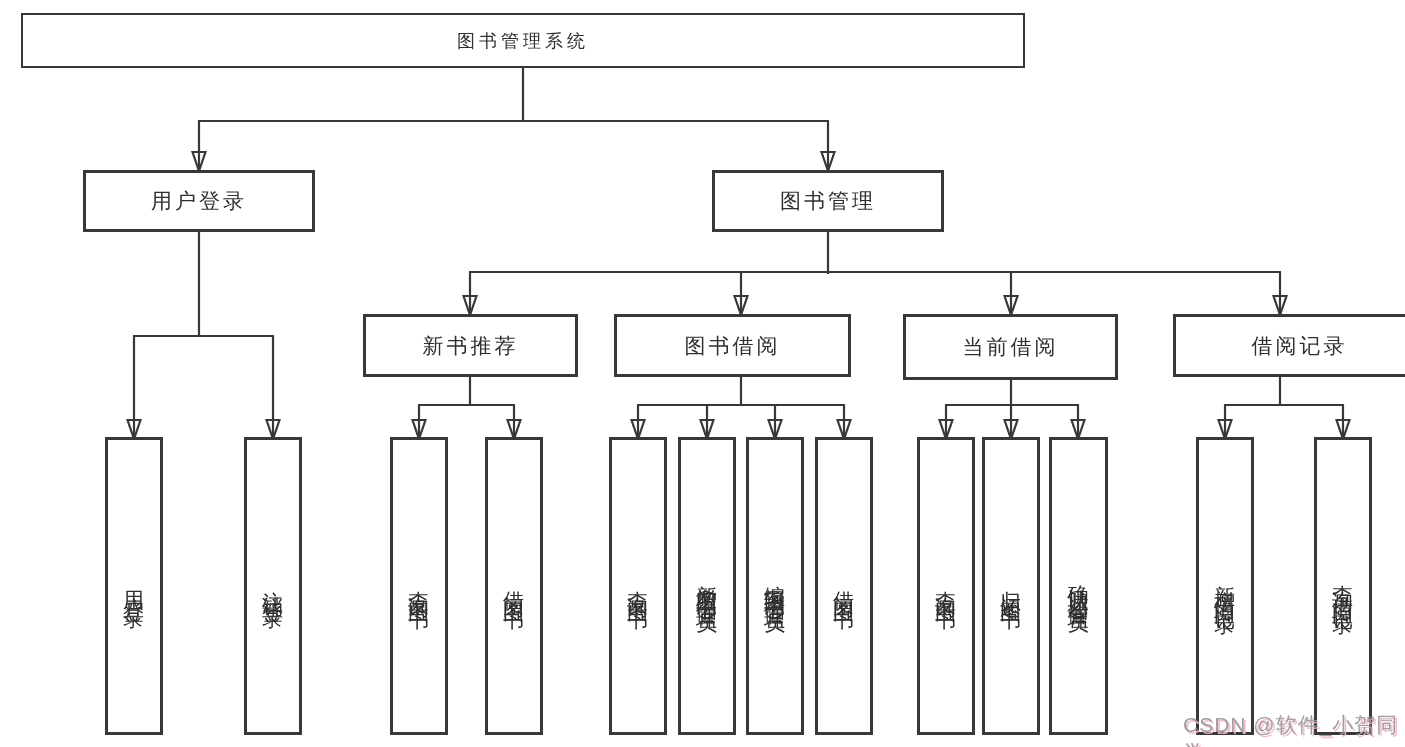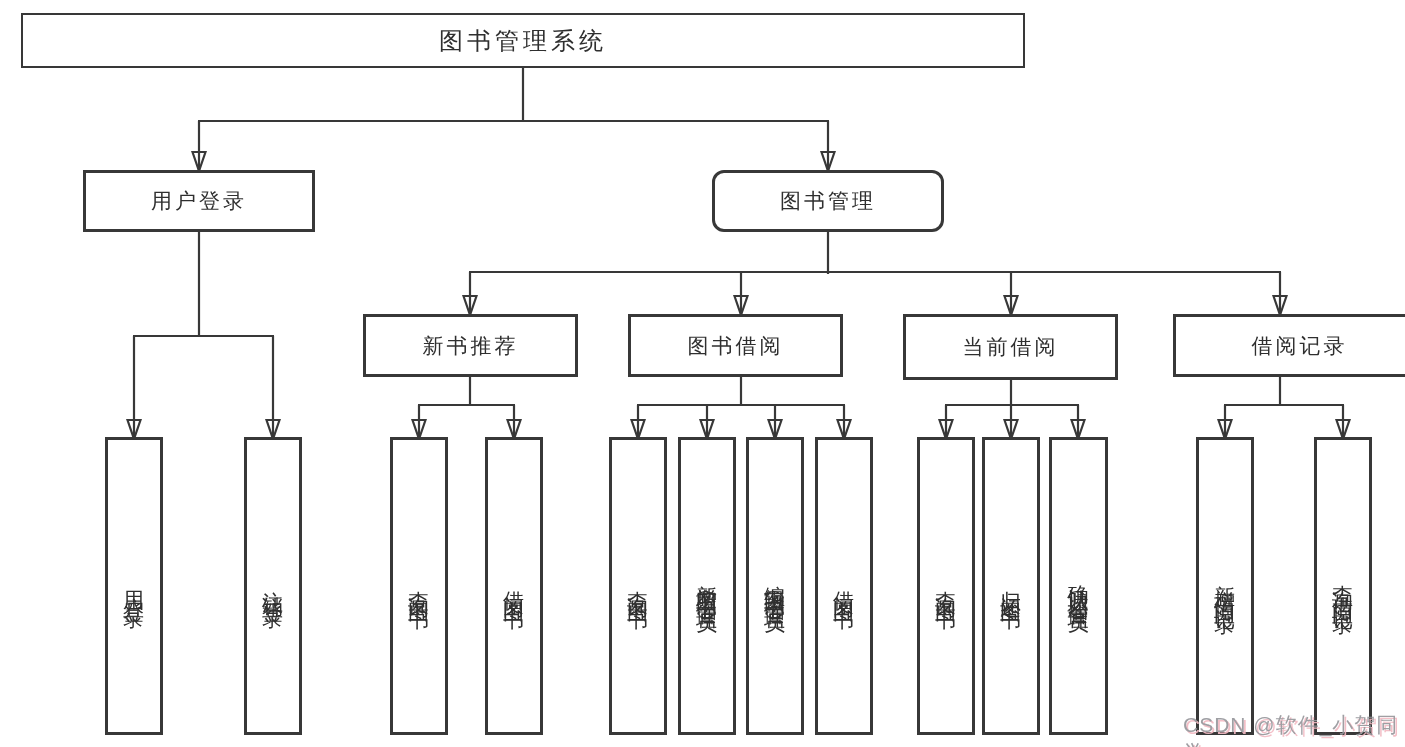--- a/index.html
+++ b/index.html
@@ -21,7 +21,7 @@
     text-align:center;white-space:nowrap;
   }
   .h{font-size:21px;letter-spacing:3px;}
-  .root{border-width:2px;font-size:24px;letter-spacing:4px;}
+  .root{border-width:2px;font-size:18px;letter-spacing:4px;}
   .v{
     writing-mode:vertical-rl;
     font-size:21px;line-height:1;letter-spacing:6px;

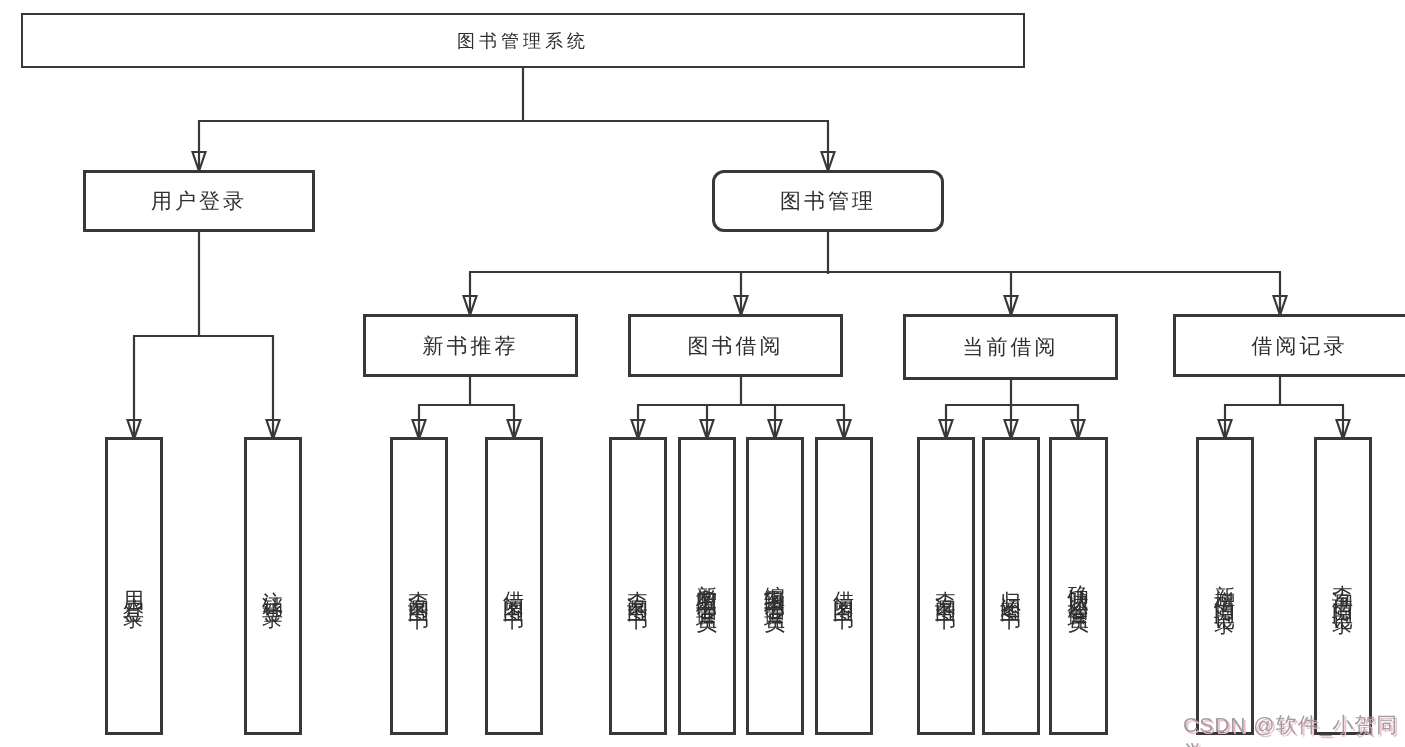--- a/index.html
+++ b/index.html
@@ -94,7 +94,7 @@
   <div class="box h root" style="left:21px;top:13px;width:1004px;height:55px;">图书管理系统</div>
 
   <div class="box h" style="left:83px;top:170px;width:232px;height:62px;">用户登录</div>
-  <div class="box h" style="left:712px;top:170px;width:232px;height:62px;border-radius:12px;">图书管理</div>
+  <div class="box h" style="left:712px;top:170px;width:232px;height:62px;">图书管理</div>
 
   <div class="box h" style="left:363px;top:314px;width:215px;height:63px;">新书推荐</div>
   <div class="box h" style="left:628px;top:314px;width:215px;height:63px;">图书借阅</div>

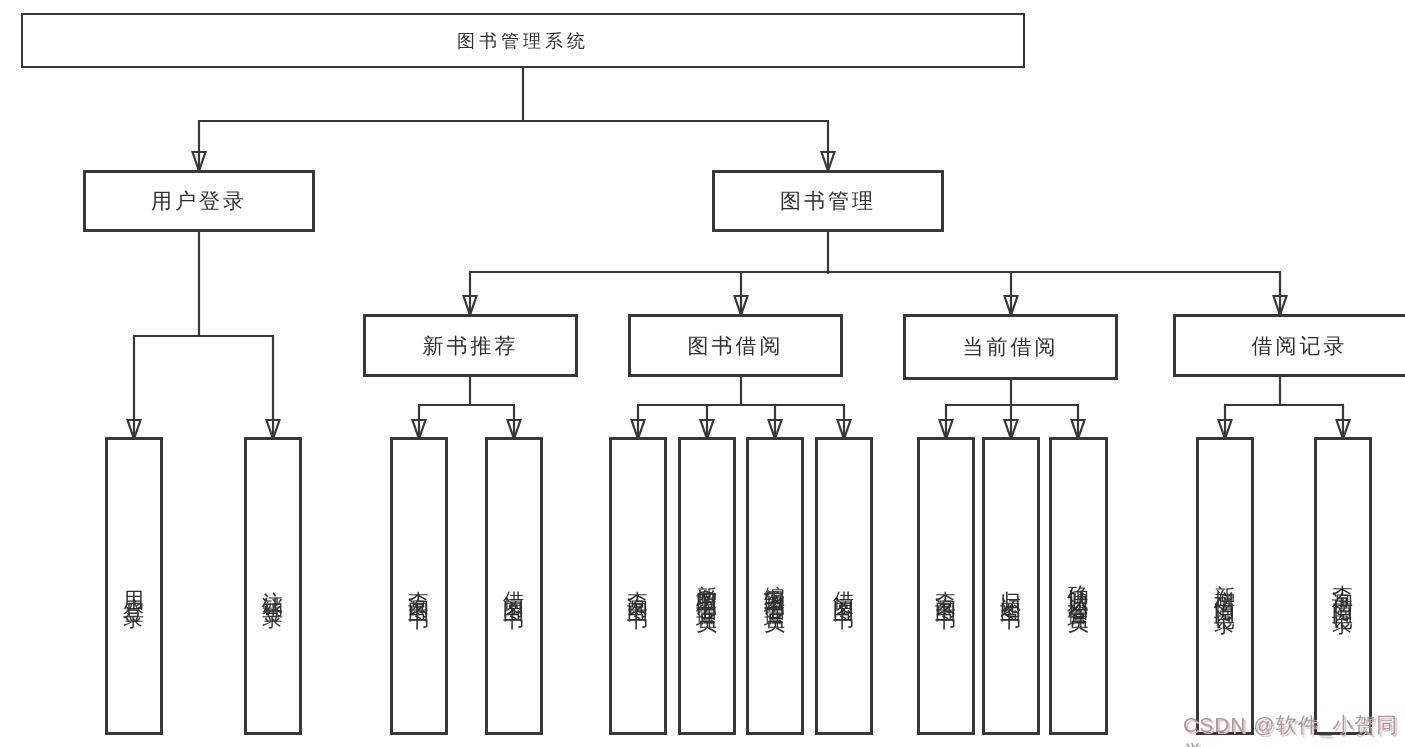--- a/index.html
+++ b/index.html
@@ -97,7 +97,7 @@
   <div class="box h" style="left:712px;top:170px;width:232px;height:62px;">图书管理</div>
 
   <div class="box h" style="left:363px;top:314px;width:215px;height:63px;">新书推荐</div>
-  <div class="box h" style="left:628px;top:314px;width:215px;height:63px;">图书借阅</div>
+  <div class="box h" style="left:614px;top:314px;width:237px;height:63px;">图书借阅</div>
   <div class="box h" style="left:903px;top:314px;width:215px;height:66px;">当前借阅</div>
   <div class="box h" style="left:1173px;top:314px;width:253px;height:63px;">借阅记录</div>
 

